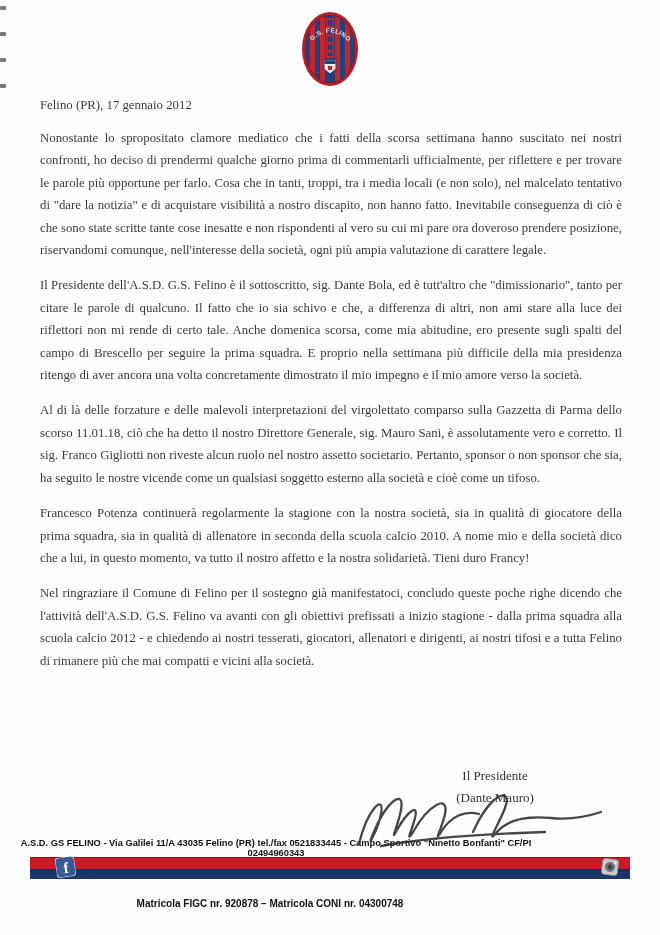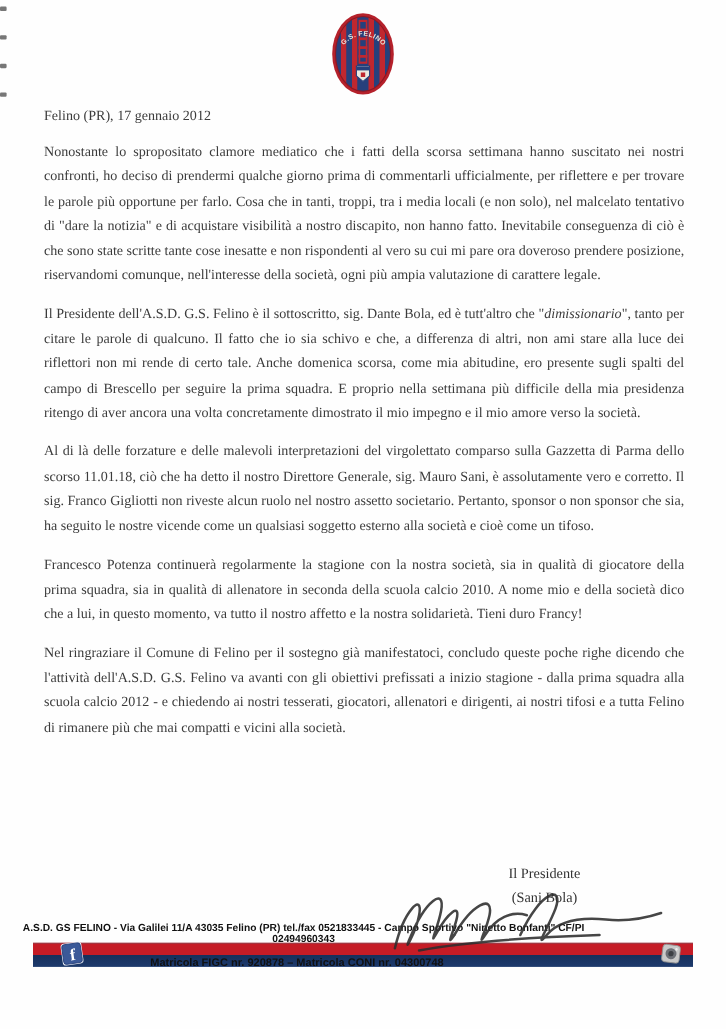--- a/index.html
+++ b/index.html
@@ -23,7 +23,7 @@
   }
   .body p{margin:0 0 13px 0;}
   .dateline{text-align:left;margin:0 0 12px 0 !important;line-height:20px;}
-  .ital{font-style:italic;}
+  .ital{}
   
   .closing{position:absolute;top:768px;left:390px;width:210px;text-align:center;font-size:13px;color:#333;margin-top:18px;}
   .closing .role{margin-bottom:6px;}

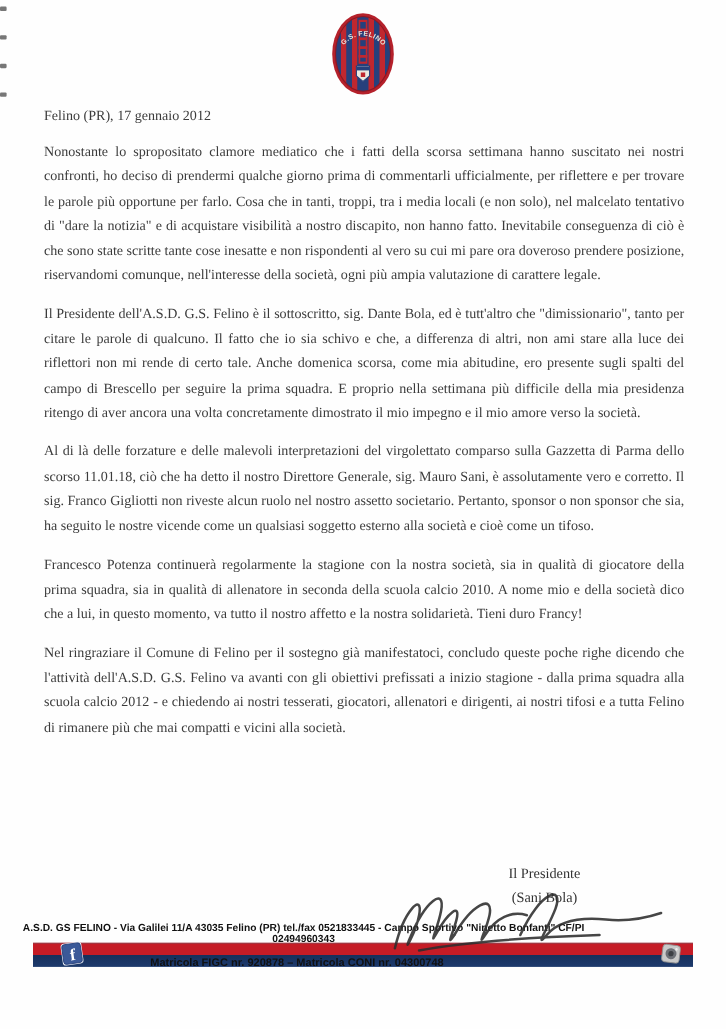--- a/index.html
+++ b/index.html
@@ -25,7 +25,7 @@
   .dateline{text-align:left;margin:0 0 12px 0 !important;line-height:20px;}
   .ital{}
   
-  .closing{position:absolute;top:768px;left:390px;width:210px;text-align:center;font-size:13px;color:#333;margin-top:18px;}
+  .closing{position:absolute;top:768px;left:390px;width:210px;text-align:center;font-size:13px;color:#333;}
   .closing .role{margin-bottom:6px;}
   .closing .name{position:relative;z-index:1;}
   .sig-svg{position:absolute;left:-45px;top:14px;z-index:2;pointer-events:none;}

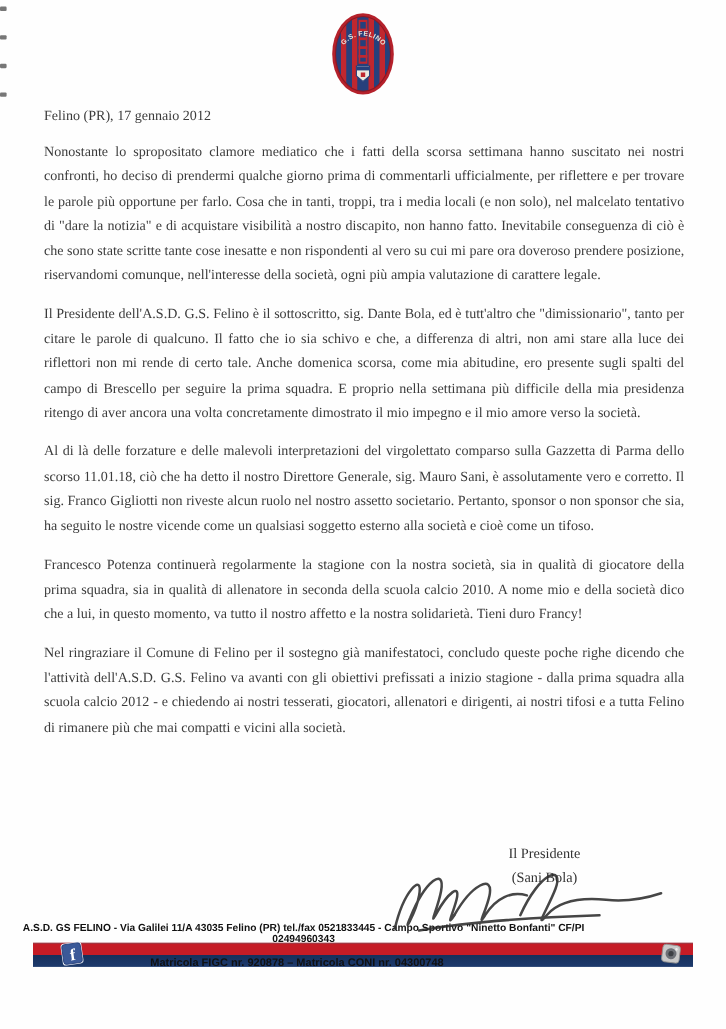--- a/index.html
+++ b/index.html
@@ -104,7 +104,7 @@
 
   <div class="closing">
     <div class="role">Il Presidente</div>
-    <div class="name">(Sani Bola)</div>
+    <div class="name">(Dante Mauro)</div>
     <svg class="sig-svg" width="270" height="78" viewBox="0 0 270 78">
       <g fill="none" stroke="#2d2d2d" stroke-width="2.3" stroke-linecap="round" opacity="0.88">
         <path d="M14,62 C22,28 40,10 36,32 C33,48 20,70 28,52 C42,18 60,6 56,28 C53,44 44,62 52,48 C62,30 74,20 70,36 C67,48 60,62 68,50"></path>

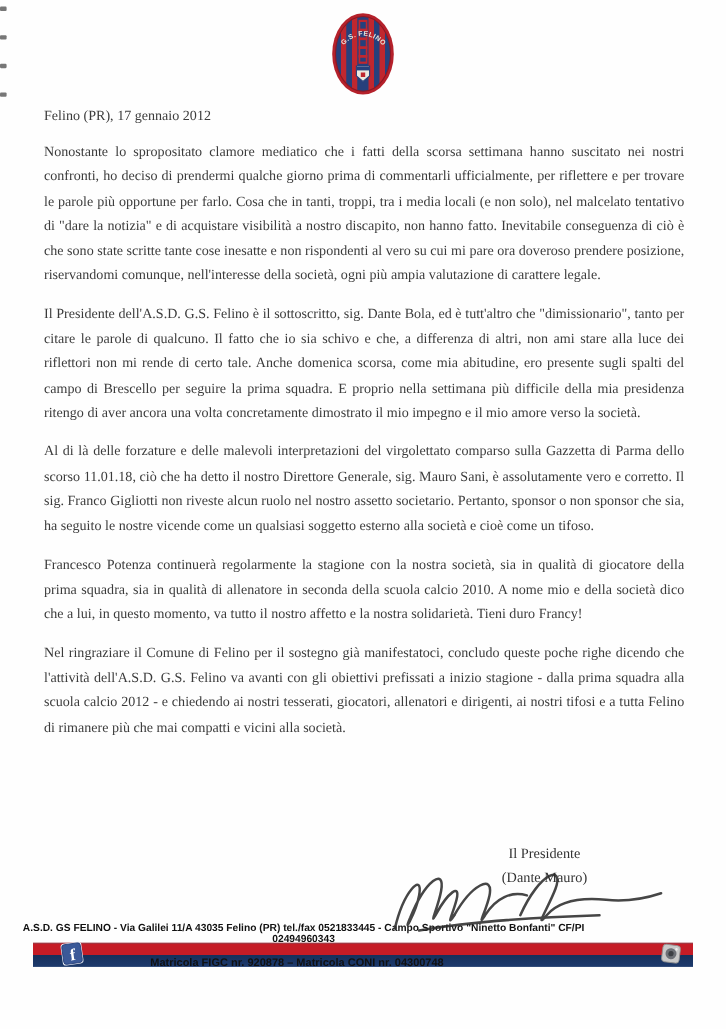--- a/index.html
+++ b/index.html
@@ -43,7 +43,7 @@
   .fb{left:22px;top:-5px;}
   .cam{right:8px;top:-4px;}
   .registration{
-    position:absolute;top:870px;left:0;width:540px;text-align:center;
+    position:absolute;top:898px;left:0;width:540px;text-align:center;
     font-family:"Liberation Sans", sans-serif;font-weight:bold;font-size:10px;color:#111;
   }
 </style>

